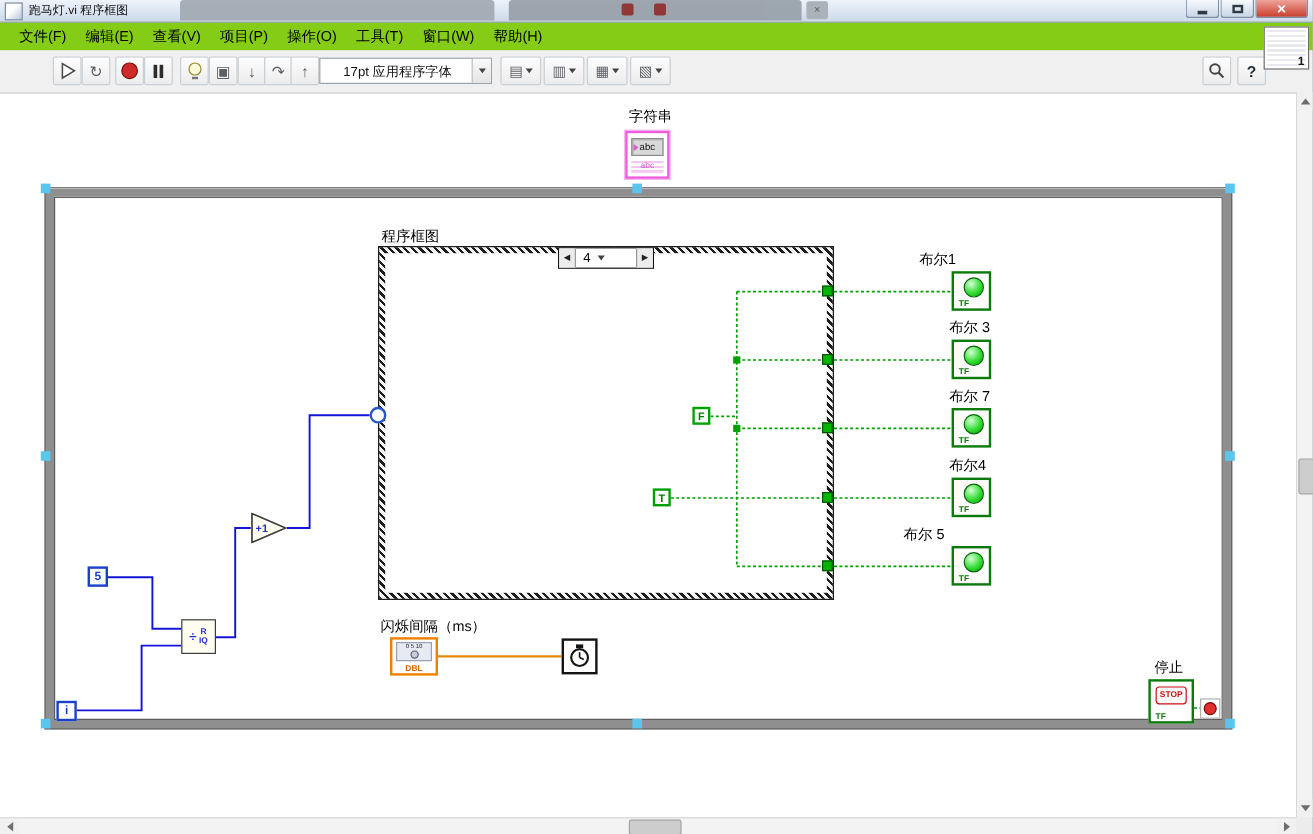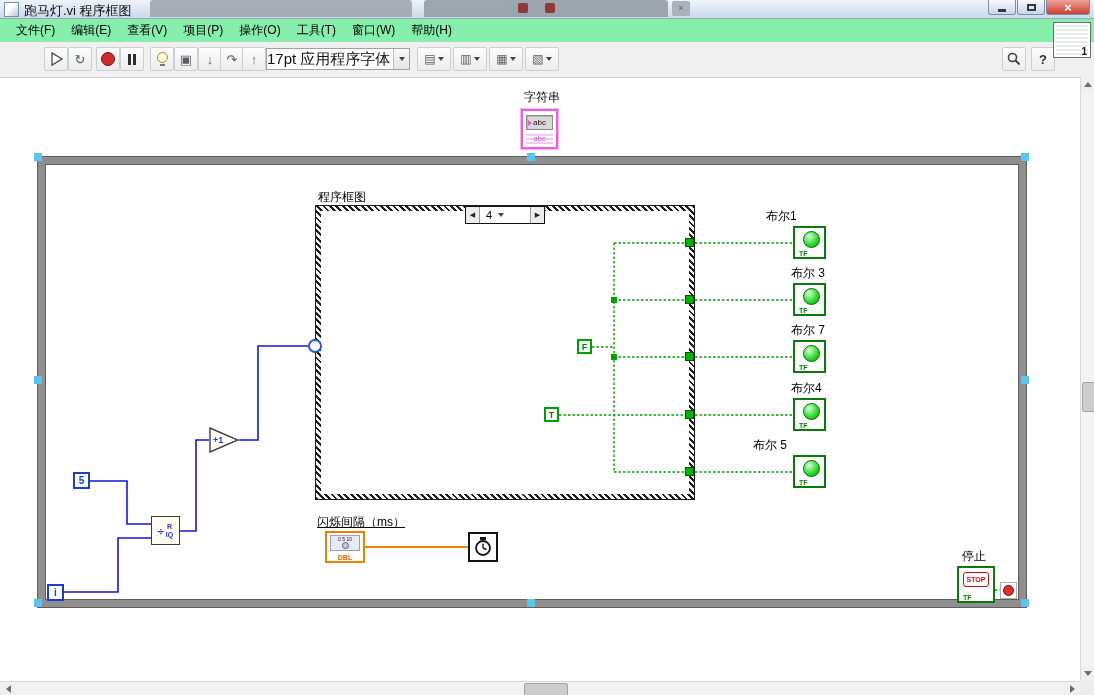--- a/index.html
+++ b/index.html
@@ -11,7 +11,7 @@
     background:linear-gradient(#eef3fa,#ccd9ea);border-bottom:1px solid #98a8bb;z-index:7;}
   .app-icon{position:absolute;left:4px;top:2px;width:13px;height:13px;
     background:linear-gradient(135deg,#ffffff 40%,#b8c6da);border:1px solid #7e8ea2;}
-  .win-title{position:absolute;left:24px;top:2px;font-size:13px;color:#101010;white-space:nowrap;}
+  .win-title{position:absolute;left:24px;top:2px;font-size:10px;color:#101010;white-space:nowrap;}
   .bg-frag{position:absolute;top:0;height:17px;background:#a2aab3;border-radius:3px 3px 0 0;opacity:.95;}
   .frag1{left:150px;width:262px;}
   .frag2{left:424px;width:244px;background:#99a2ab;}

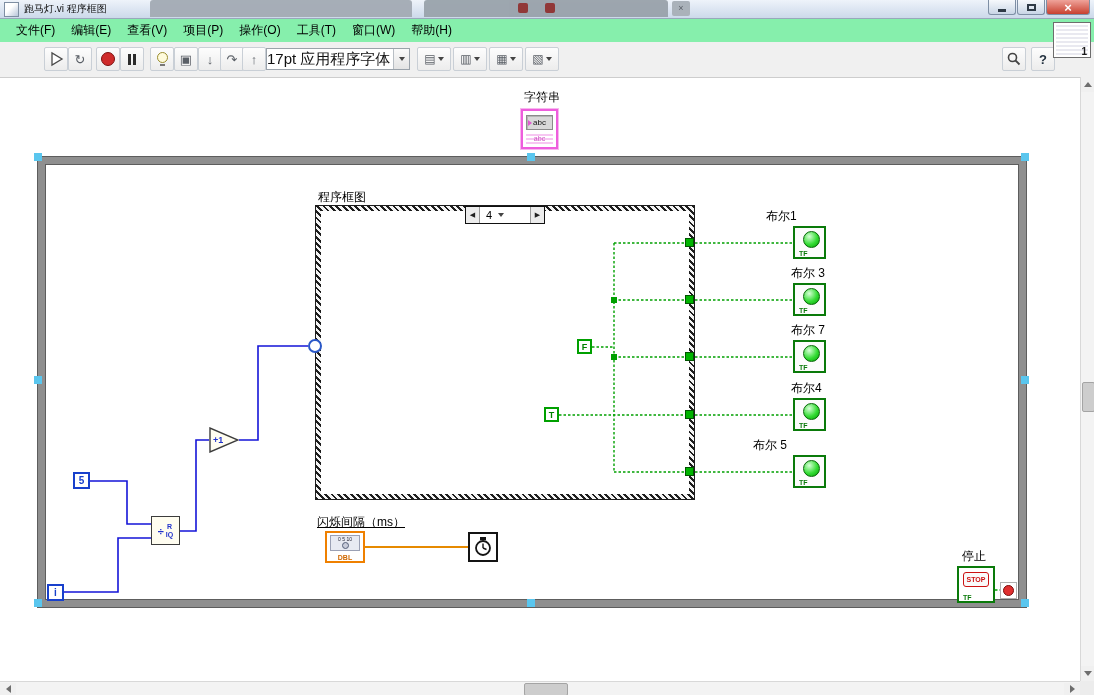--- a/index.html
+++ b/index.html
@@ -28,7 +28,7 @@
   .close-glyph{color:#fff;font-size:13px;font-weight:bold;line-height:1;}
 
   
-  .menubar{position:absolute;left:0;top:18px;width:1094px;height:24px;background:#86efac;
+  .menubar{position:absolute;left:0;top:18px;width:1094px;height:24px;background:#84cc16;
     display:flex;align-items:center;padding-left:8px;box-sizing:border-box;z-index:6;}
   .menu-item{font-size:12px;color:#000;padding:3px 8px;white-space:nowrap;}
 

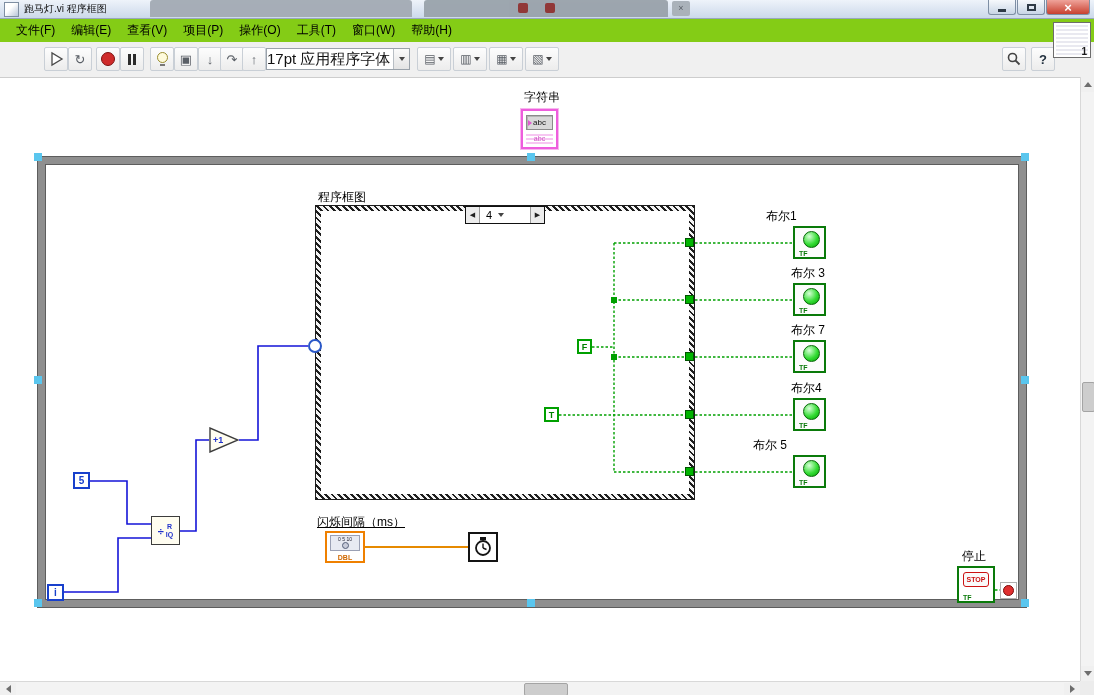--- a/index.html
+++ b/index.html
@@ -45,7 +45,7 @@
   .bulb-base{width:5px;height:2px;background:#777;margin-top:1px;}
   .fontbox{position:absolute;left:266px;top:6px;width:144px;height:22px;box-sizing:border-box;
     border:1px solid #9aa2aa;background:#fff;display:flex;align-items:center;}
-  .fontbox .ftext{flex:1;font-size:15px;padding-left:0;color:#111;white-space:nowrap;overflow:hidden;}
+  .fontbox .ftext{flex:1;font-size:11px;padding-left:19px;color:#111;white-space:nowrap;overflow:hidden;}
   .dd-cell{width:15px;height:100%;border-left:1px solid #b8bec4;background:linear-gradient(#fafafa,#e4e4e4);
     display:flex;align-items:center;justify-content:center;}
   .tri-down-s{width:0;height:0;border-left:3.5px solid transparent;border-right:3.5px solid transparent;border-top:4px solid #444;}

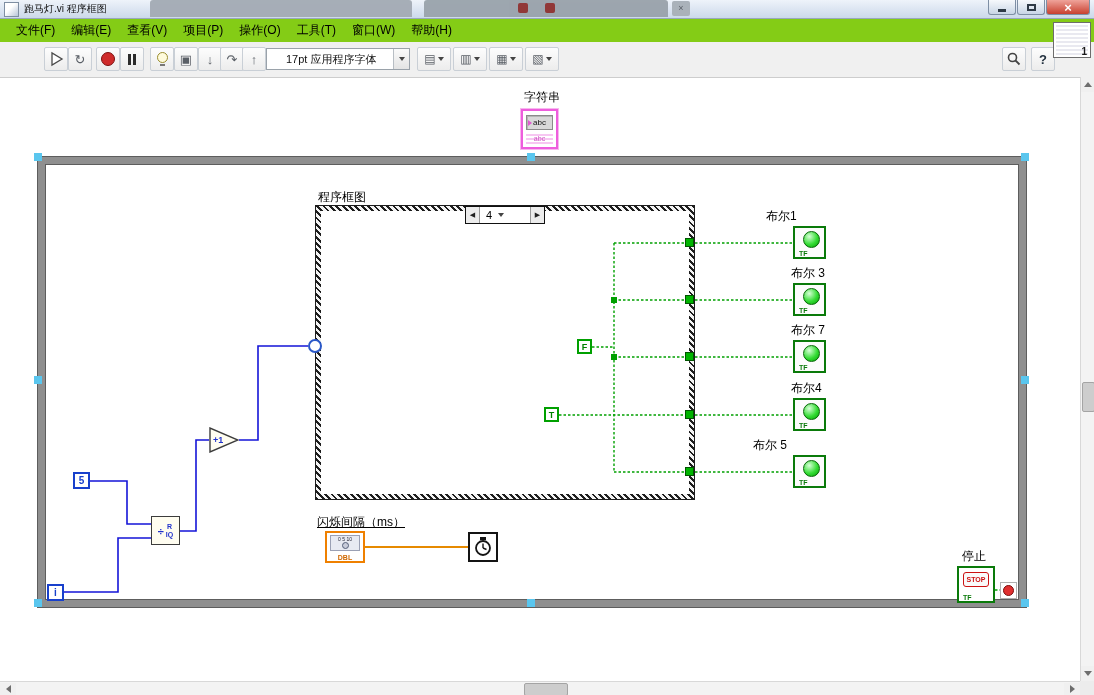--- a/index.html
+++ b/index.html
@@ -299,7 +299,7 @@
 
   <div class="diagram-label" style="left:524px;top:89px;">字符串</div>
   <div class="diagram-label" style="left:318px;top:189px;">程序框图</div>
-  <div class="diagram-label" style="left:317px;top:514px;text-decoration:underline;">闪烁间隔（ms）</div>
+  <div class="diagram-label" style="left:317px;top:514px;">闪烁间隔（ms）</div>
   <div class="diagram-label" style="left:962px;top:548px;">停止</div>
 
   <div class="string-term">

